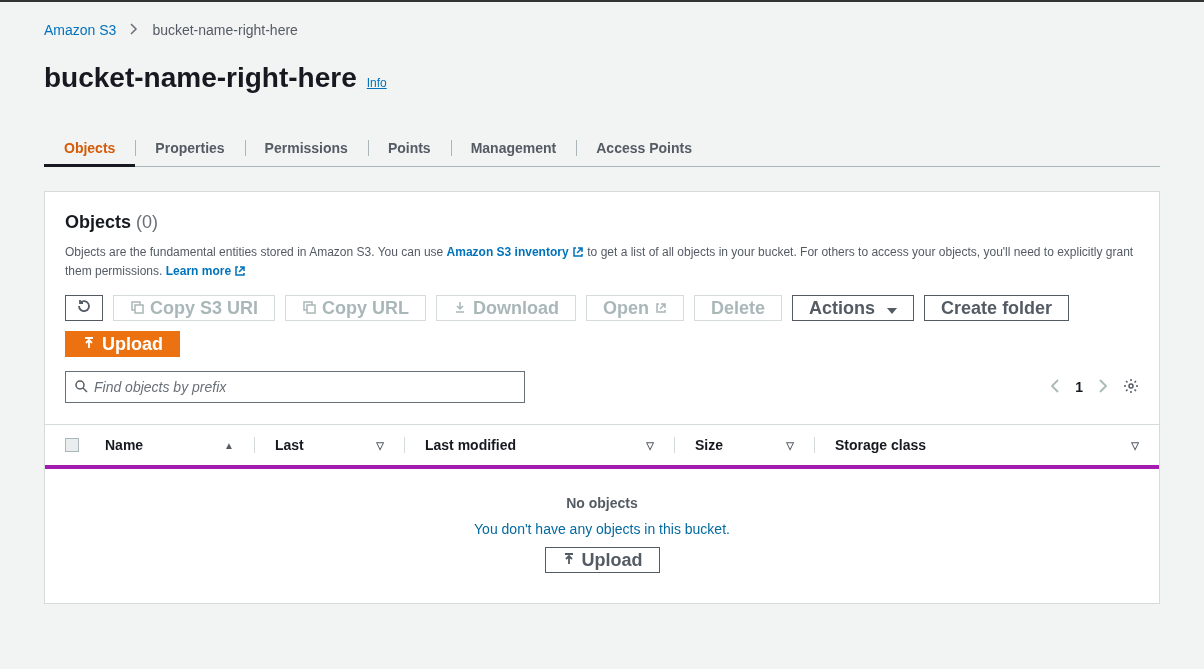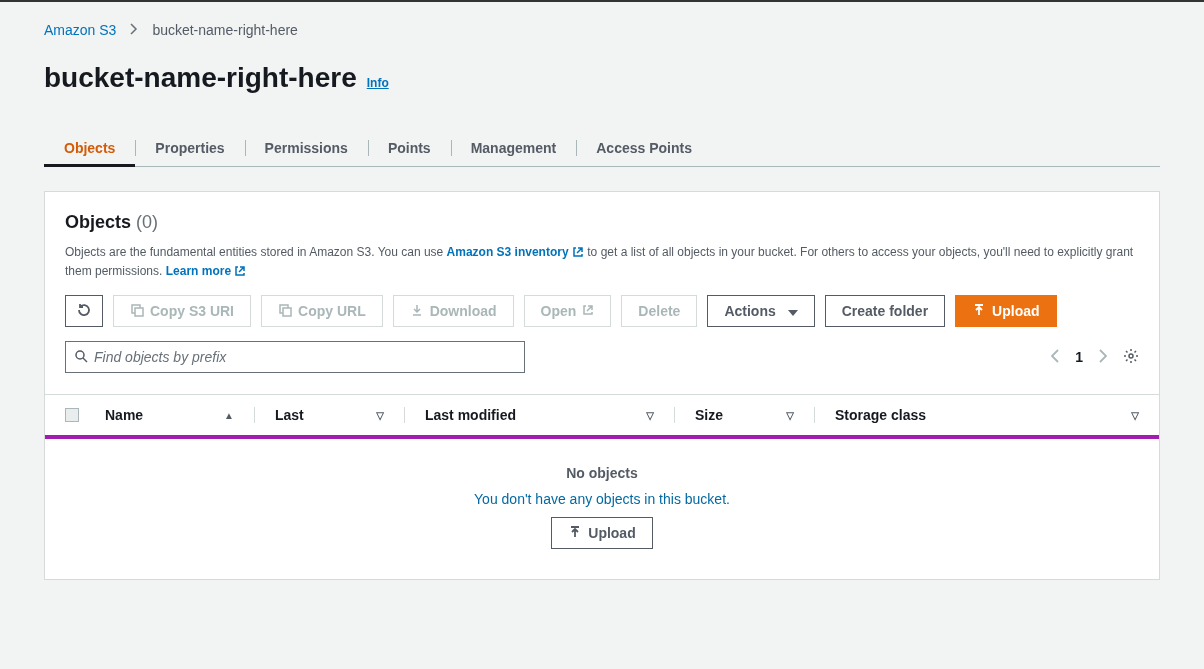--- a/index.html
+++ b/index.html
@@ -30,7 +30,7 @@
       margin-bottom: 36px;
     }
     .page-title h1 { font-size: 28px; font-weight: 700; }
-    .page-title .info { color: #0073bb; font-size: 12px; font-weight: 700; }
+    .page-title .info { color: #0073bb; font-size: 12px; font-weight: 400; }
     .tabs {
       display: flex;
       border-bottom: 1px solid #aab7b8;

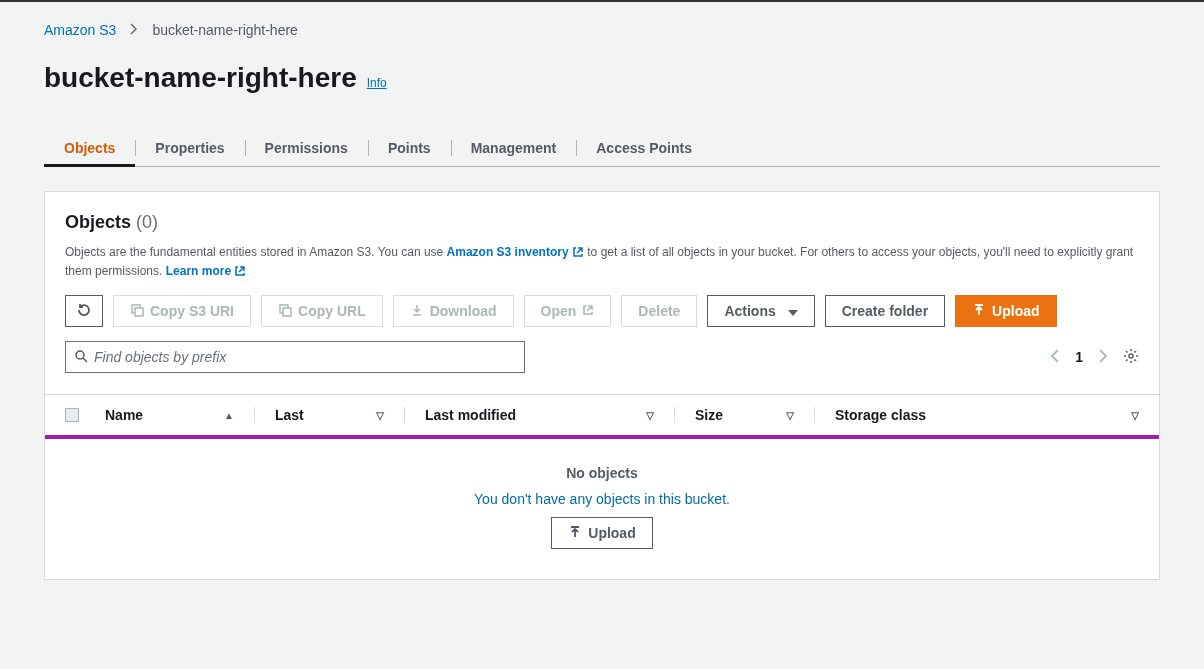--- a/index.html
+++ b/index.html
@@ -101,10 +101,10 @@
       border: 1px solid #545b64;
       background: #fff;
       font-weight: 700;
-      font-size: 14px;
+      font-size: 18px;
       color: #545b64;
       cursor: pointer;
-      height: 32px;
+      height: 26px;
     }
     .btn.icon-only { padding: 6px 10px; }
     .btn.disabled {

